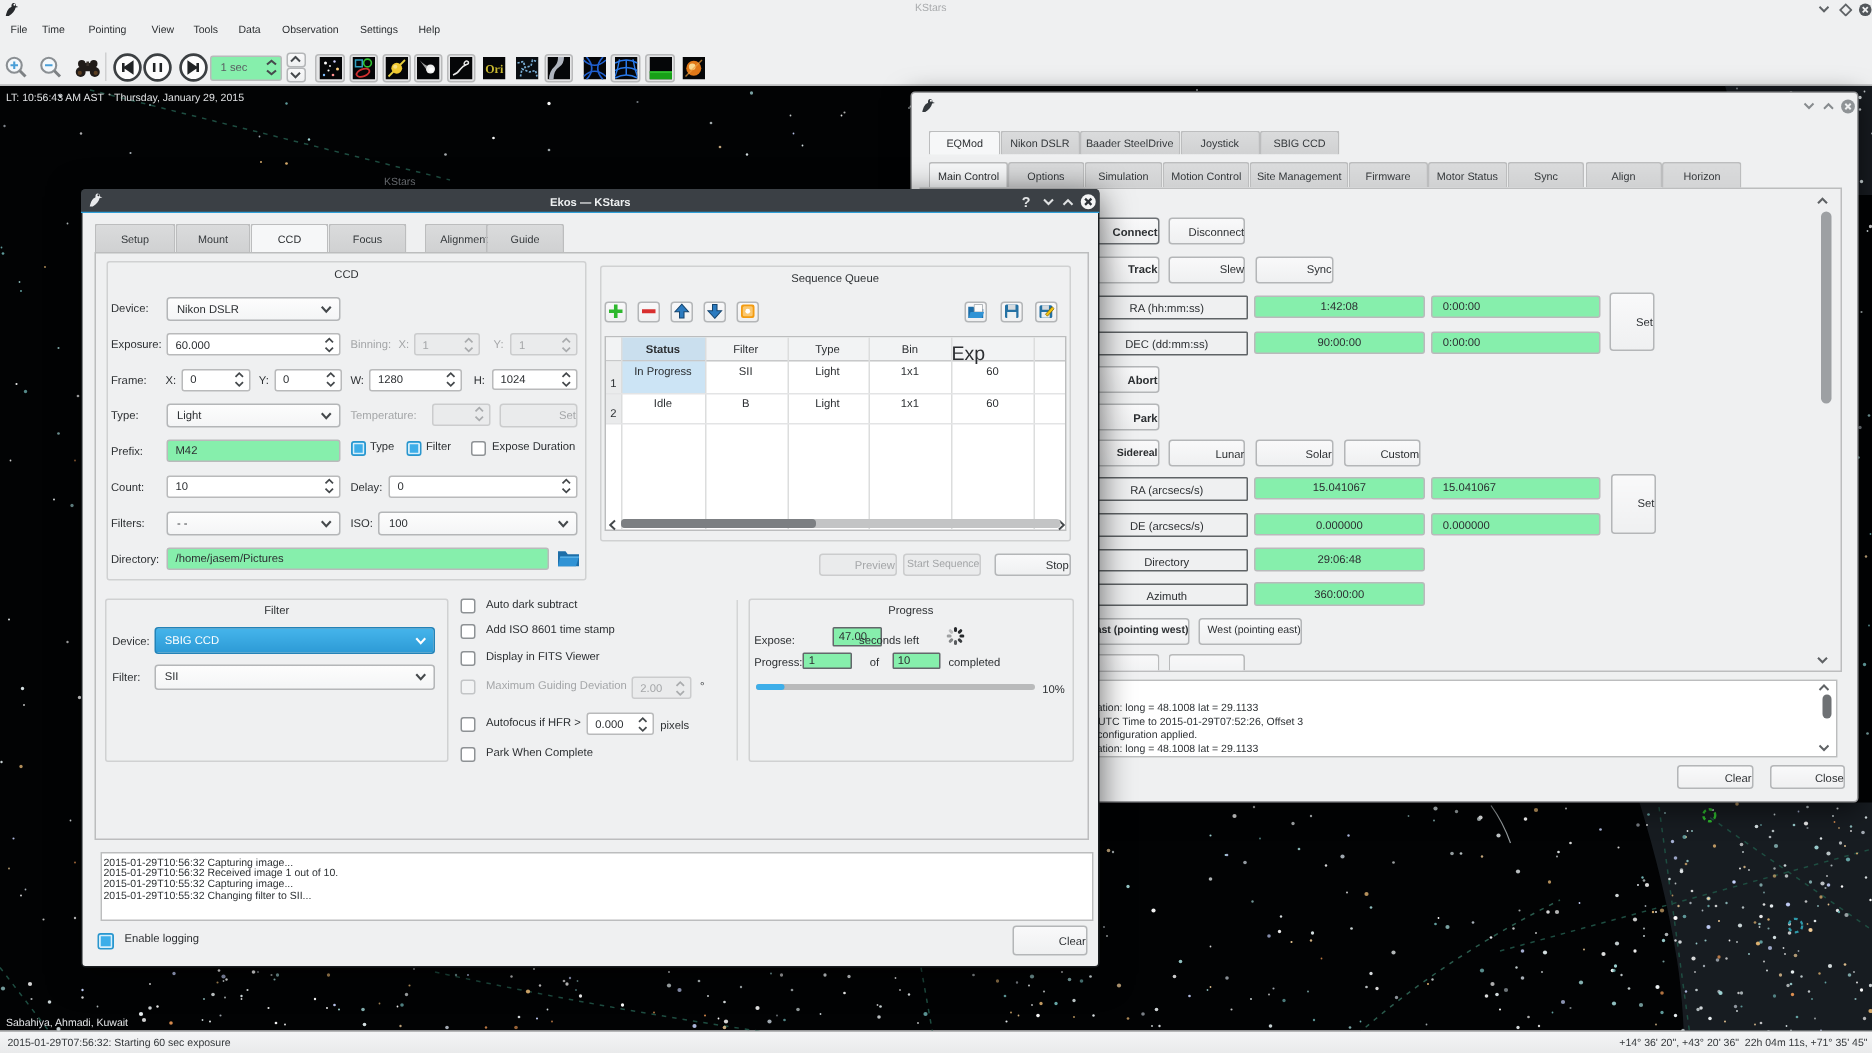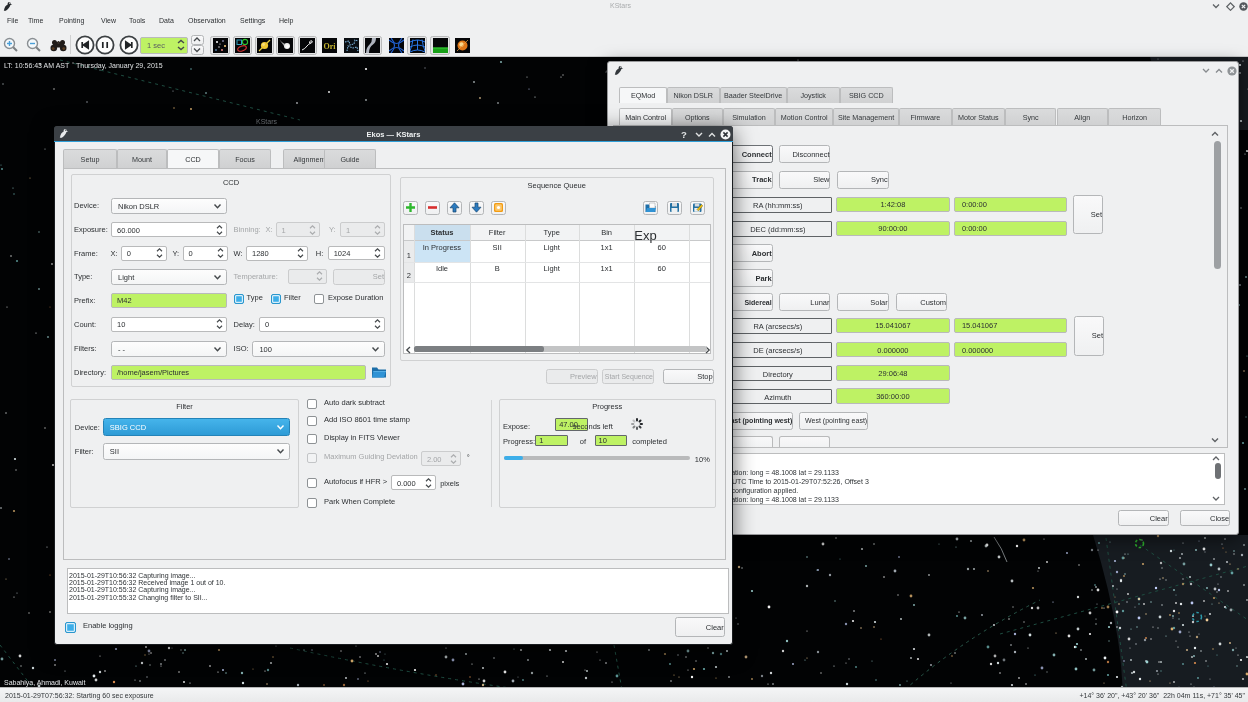--- a/index.html
+++ b/index.html
@@ -7,7 +7,7 @@
 .btn{position:absolute;background:linear-gradient(#f9f9fa,#eff0f1);border:1px solid #b4b6b8;border-radius:2.5px;display:flex;align-items:center;justify-content:flex-end;font-size:7.5px;color:#2c2f32}
 .btn.dis{background:#eaebec;border-color:#cbcccd;color:#a4a6a8}
 .btn.dis span{color:#a4a6a8}
-.ledit{position:absolute;background:#bef264;border:1px solid #b9babb;border-radius:2px}
+.ledit{position:absolute;background:#86efac;border:1px solid #b9babb;border-radius:2px}
 .ledit.dark{border:1px solid #63676b;border-radius:1px}
 .lv{position:absolute;top:50%;transform:translateY(-50%);font-size:7.5px;color:#2c2f32;white-space:nowrap}
 .lvc{position:absolute;left:0;right:0;top:50%;transform:translateY(-50%);text-align:center;font-size:7.5px;color:#2c2f32}

